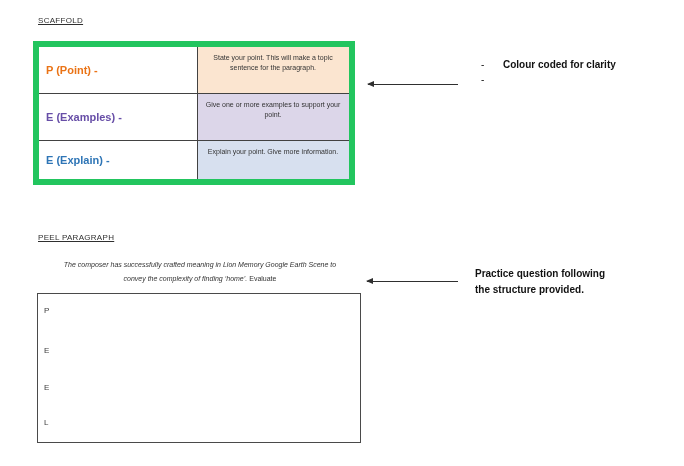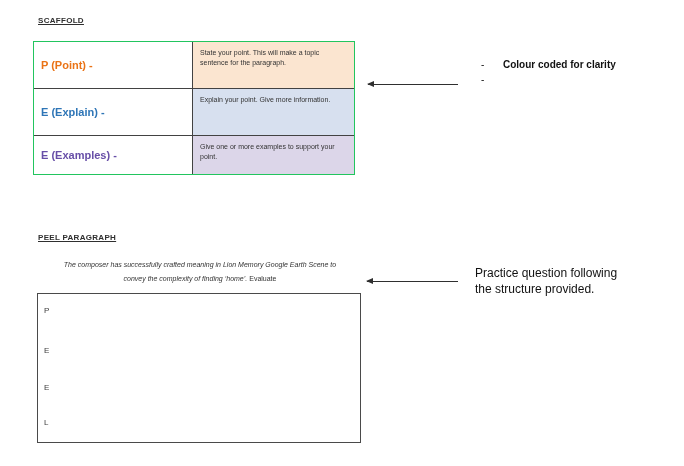--- a/index.html
+++ b/index.html
@@ -16,7 +16,7 @@
   
   .doc-heading {
     font-size: 8px;
-    font-weight: bold;
+    font-weight: normal;
     text-decoration: underline;
     color: #2f2f2f;
     letter-spacing: 0.3px;

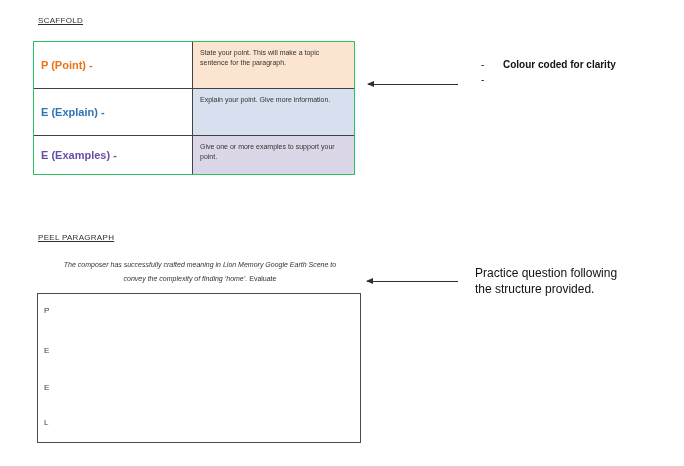--- a/index.html
+++ b/index.html
@@ -26,8 +26,9 @@
   .scaffold-table {
     left: 33px; top: 41px;
     width: 322px;
-    border: 1px solid #22c55e;
+    border: 6px solid #22c55e;
     box-sizing: border-box;
+    text-align: center;
   }
   .scaffold-row {
     display: flex;

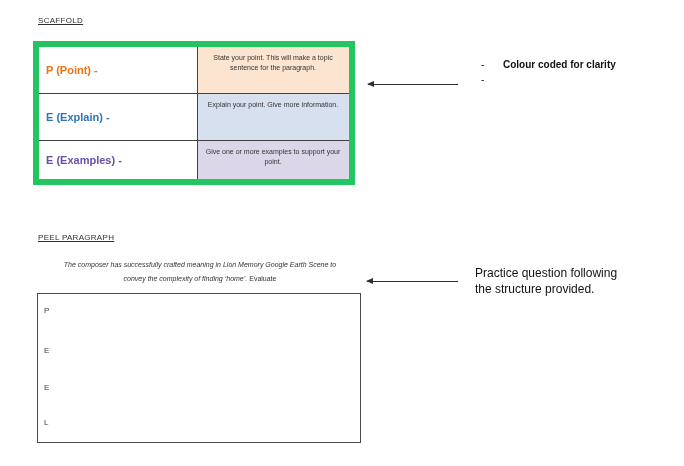--- a/index.html
+++ b/index.html
@@ -128,13 +128,13 @@
   </div>
 
   <div class="scaffold-row">
-    <div class="cell-label" style="color: rgb(46, 117, 182);">E (Explain) -</div>
-    <div class="cell-desc" style="background-color: rgb(215, 224, 239);">Explain your point. Give more information.</div>
+    <div class="cell-label" style="color: rgb(103, 78, 167);">E (Examples) -</div>
+    <div class="cell-desc" style="background-color: rgb(220, 214, 233);">Give one or more examples to support your point.</div>
   </div>
 
   <div class="scaffold-row">
-    <div class="cell-label" style="color: rgb(103, 78, 167);">E (Examples) -</div>
-    <div class="cell-desc" style="background-color: rgb(220, 214, 233);">Give one or more examples to support your point.</div>
+    <div class="cell-label" style="color: rgb(46, 117, 182);">E (Explain) -</div>
+    <div class="cell-desc" style="background-color: rgb(215, 224, 239);">Explain your point. Give more information.</div>
   </div>
 
 

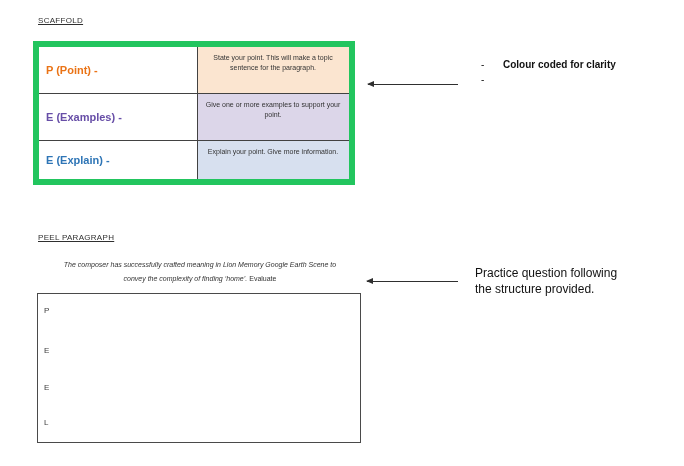--- a/index.html
+++ b/index.html
@@ -84,10 +84,11 @@
 
   .note-plain {
     left: 475px; top: 266px;
-    font-size: 12px;
+    font-size: 10px;
     line-height: 15.5px;
     color: #111111;
     width: 146px;
+    font-weight: bold;
   }
 
   

